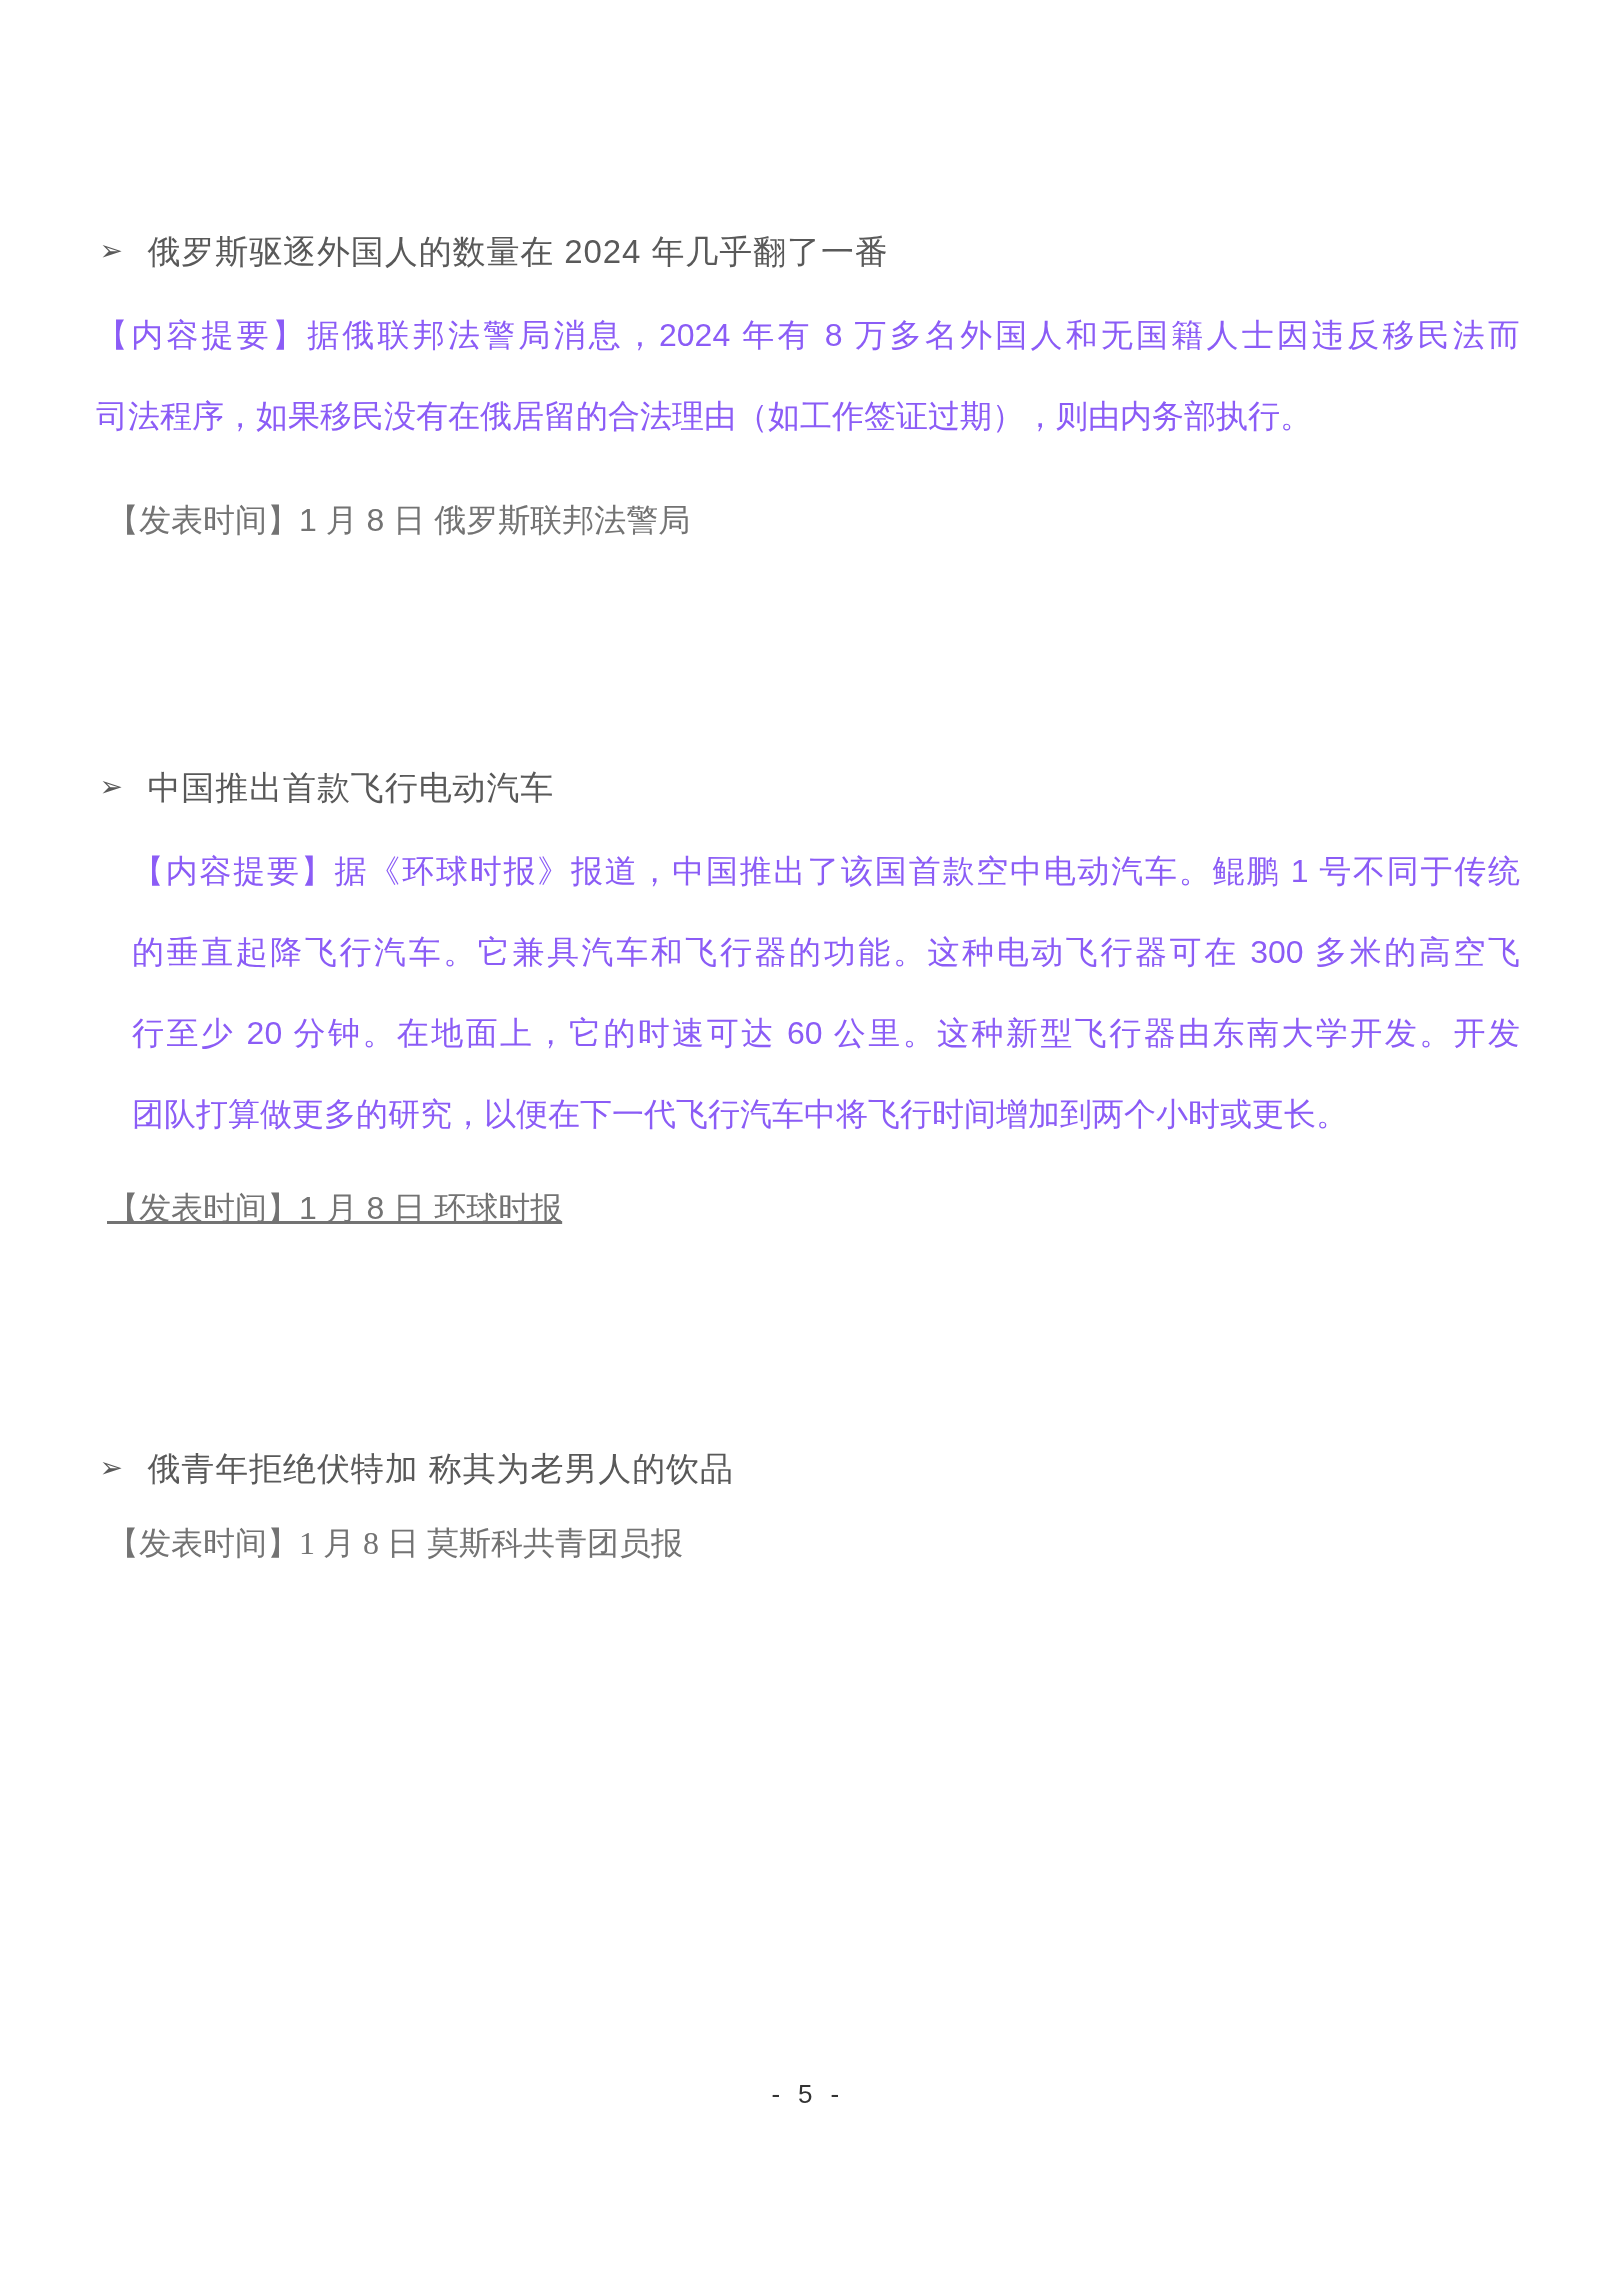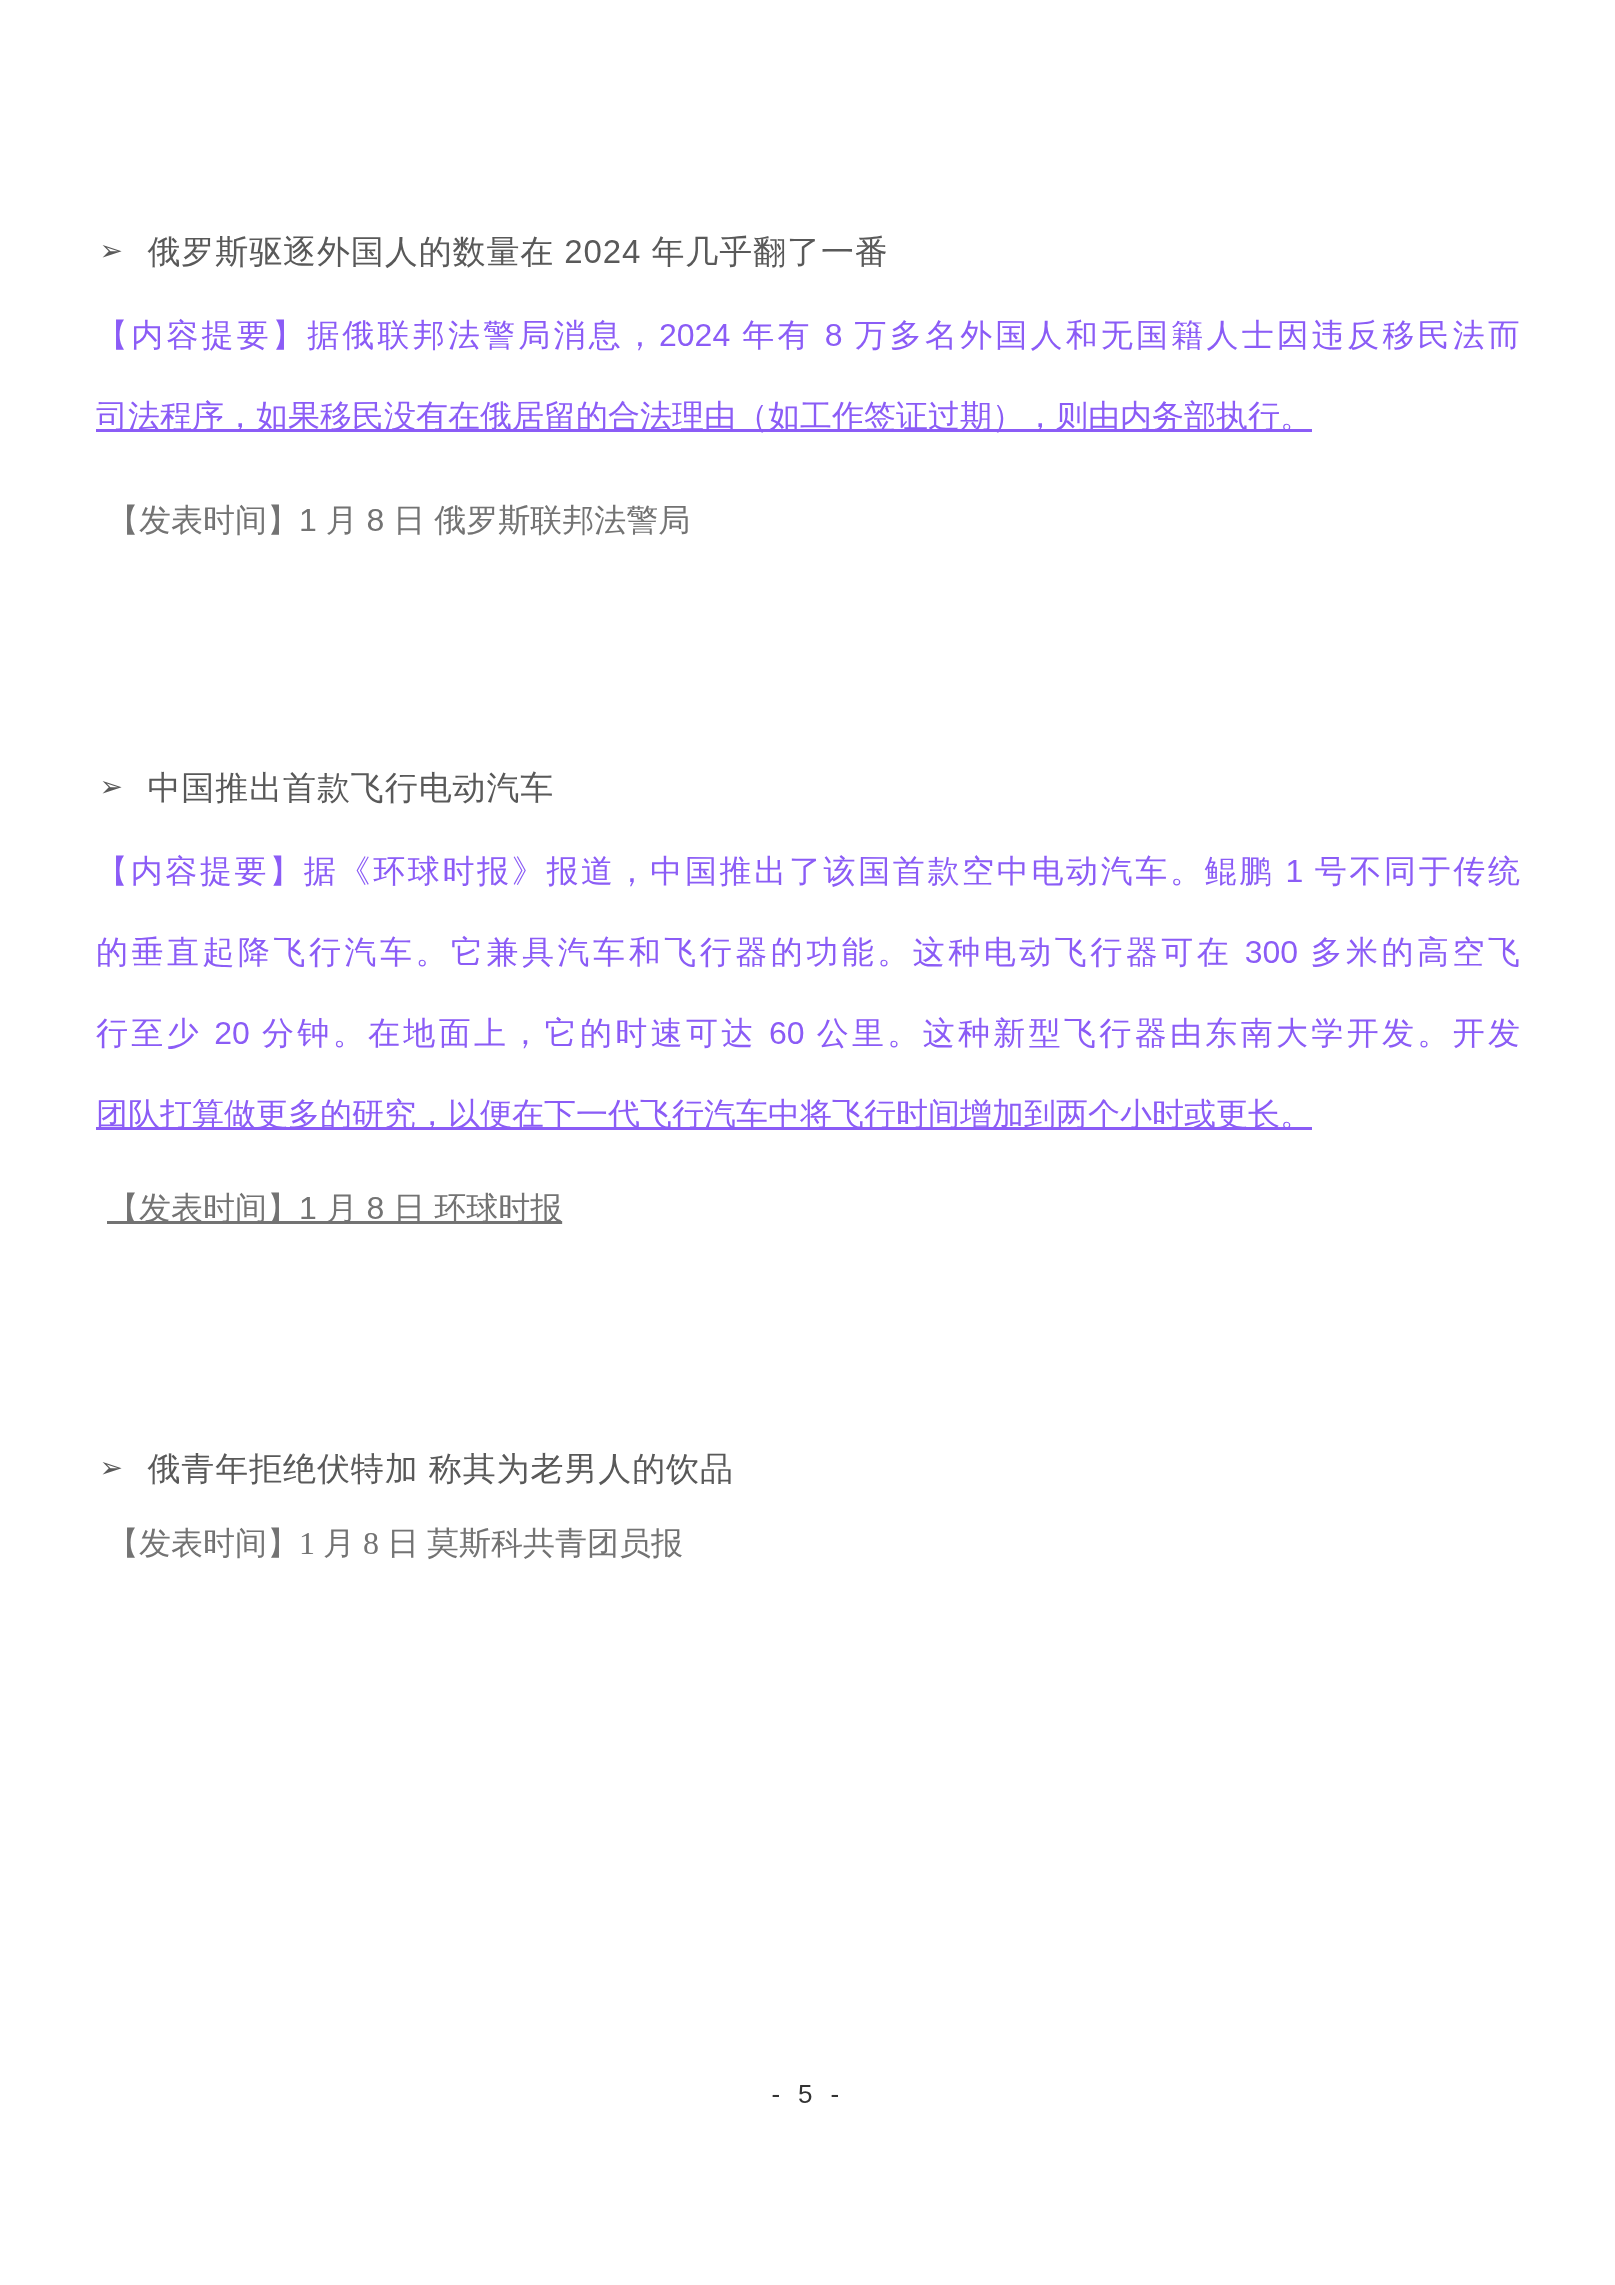--- a/index.html
+++ b/index.html
@@ -50,7 +50,6 @@
   }
   .body-line:last-child {
     text-align-last: left;
-    text-decoration: underline;
   }
   .publish-line {
     font-size: 32px;

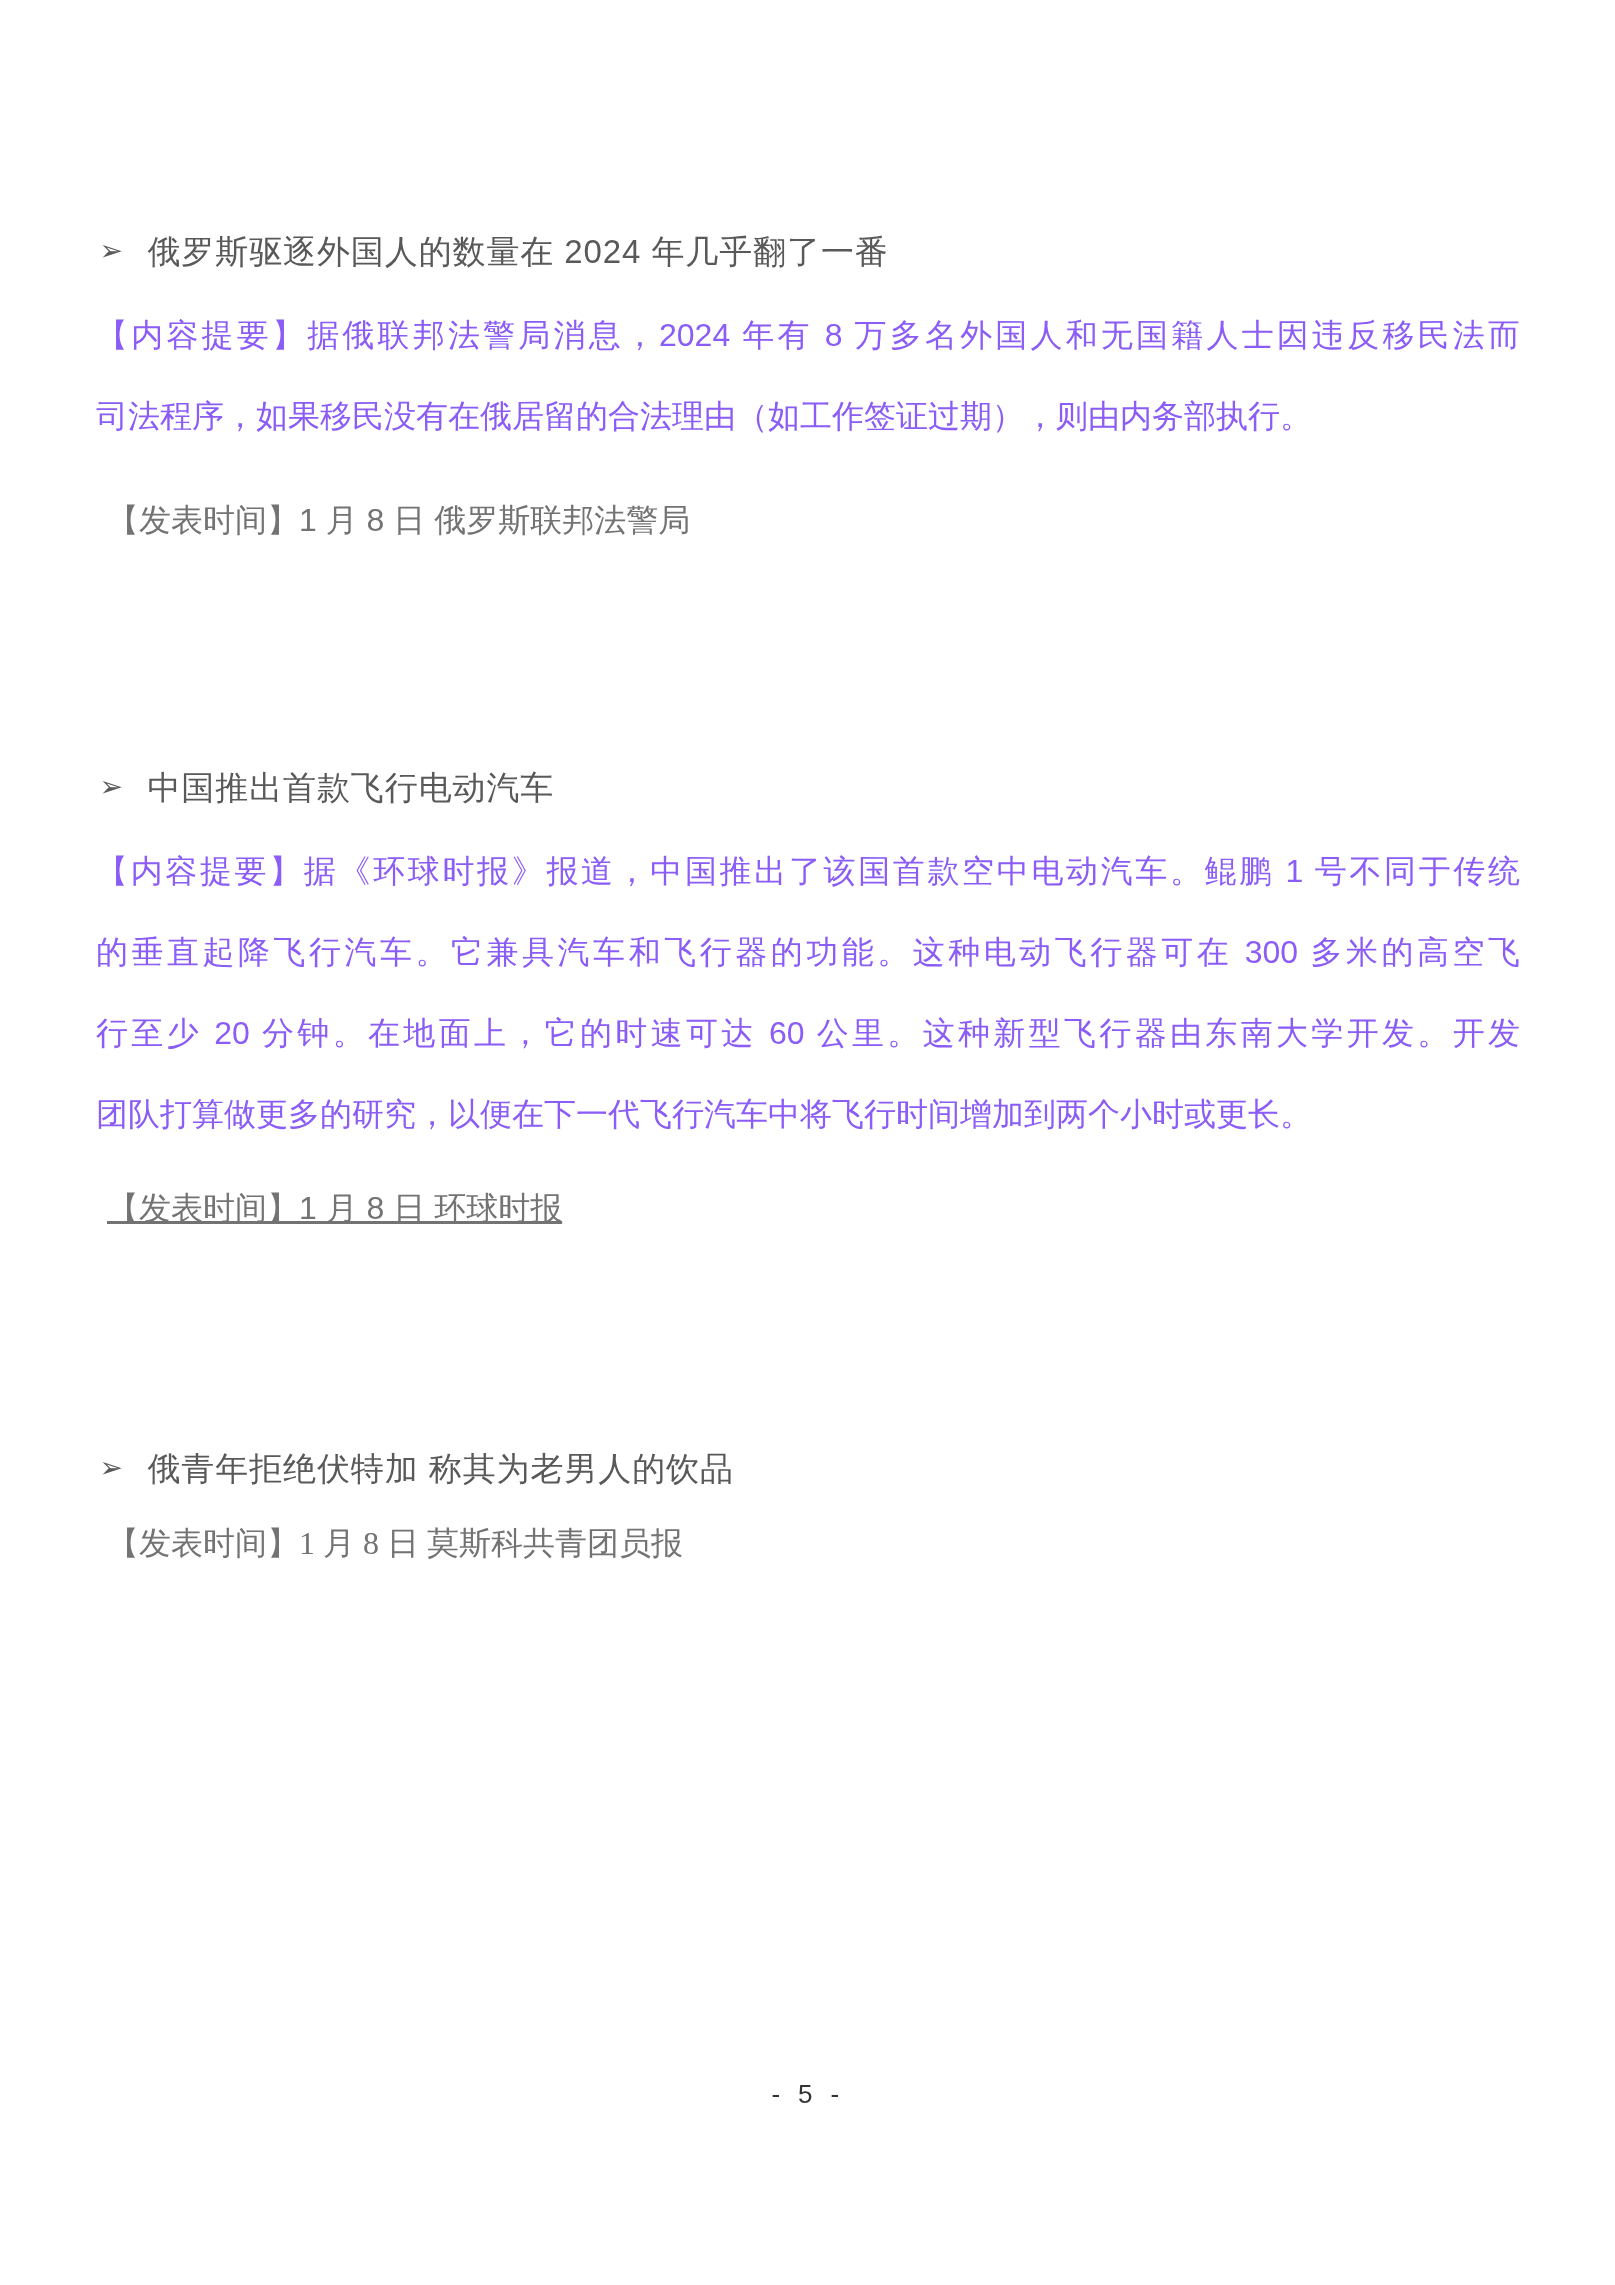--- a/index.html
+++ b/index.html
@@ -63,7 +63,7 @@
   #para-1    { margin-top: 18px; }
   #time-1    { margin-top: 22.6px; }
   #heading-2 { margin-top: 201px; }
-  #para-2    { margin-top: 18px; }
+  #para-2    { margin-top: 18px; margin-left: 36px; }
   #time-2    { margin-top: 13.6px; text-decoration: underline; }
   #heading-3 { margin-top: 194px; }
   #para-3    { margin-top: 36px; }

